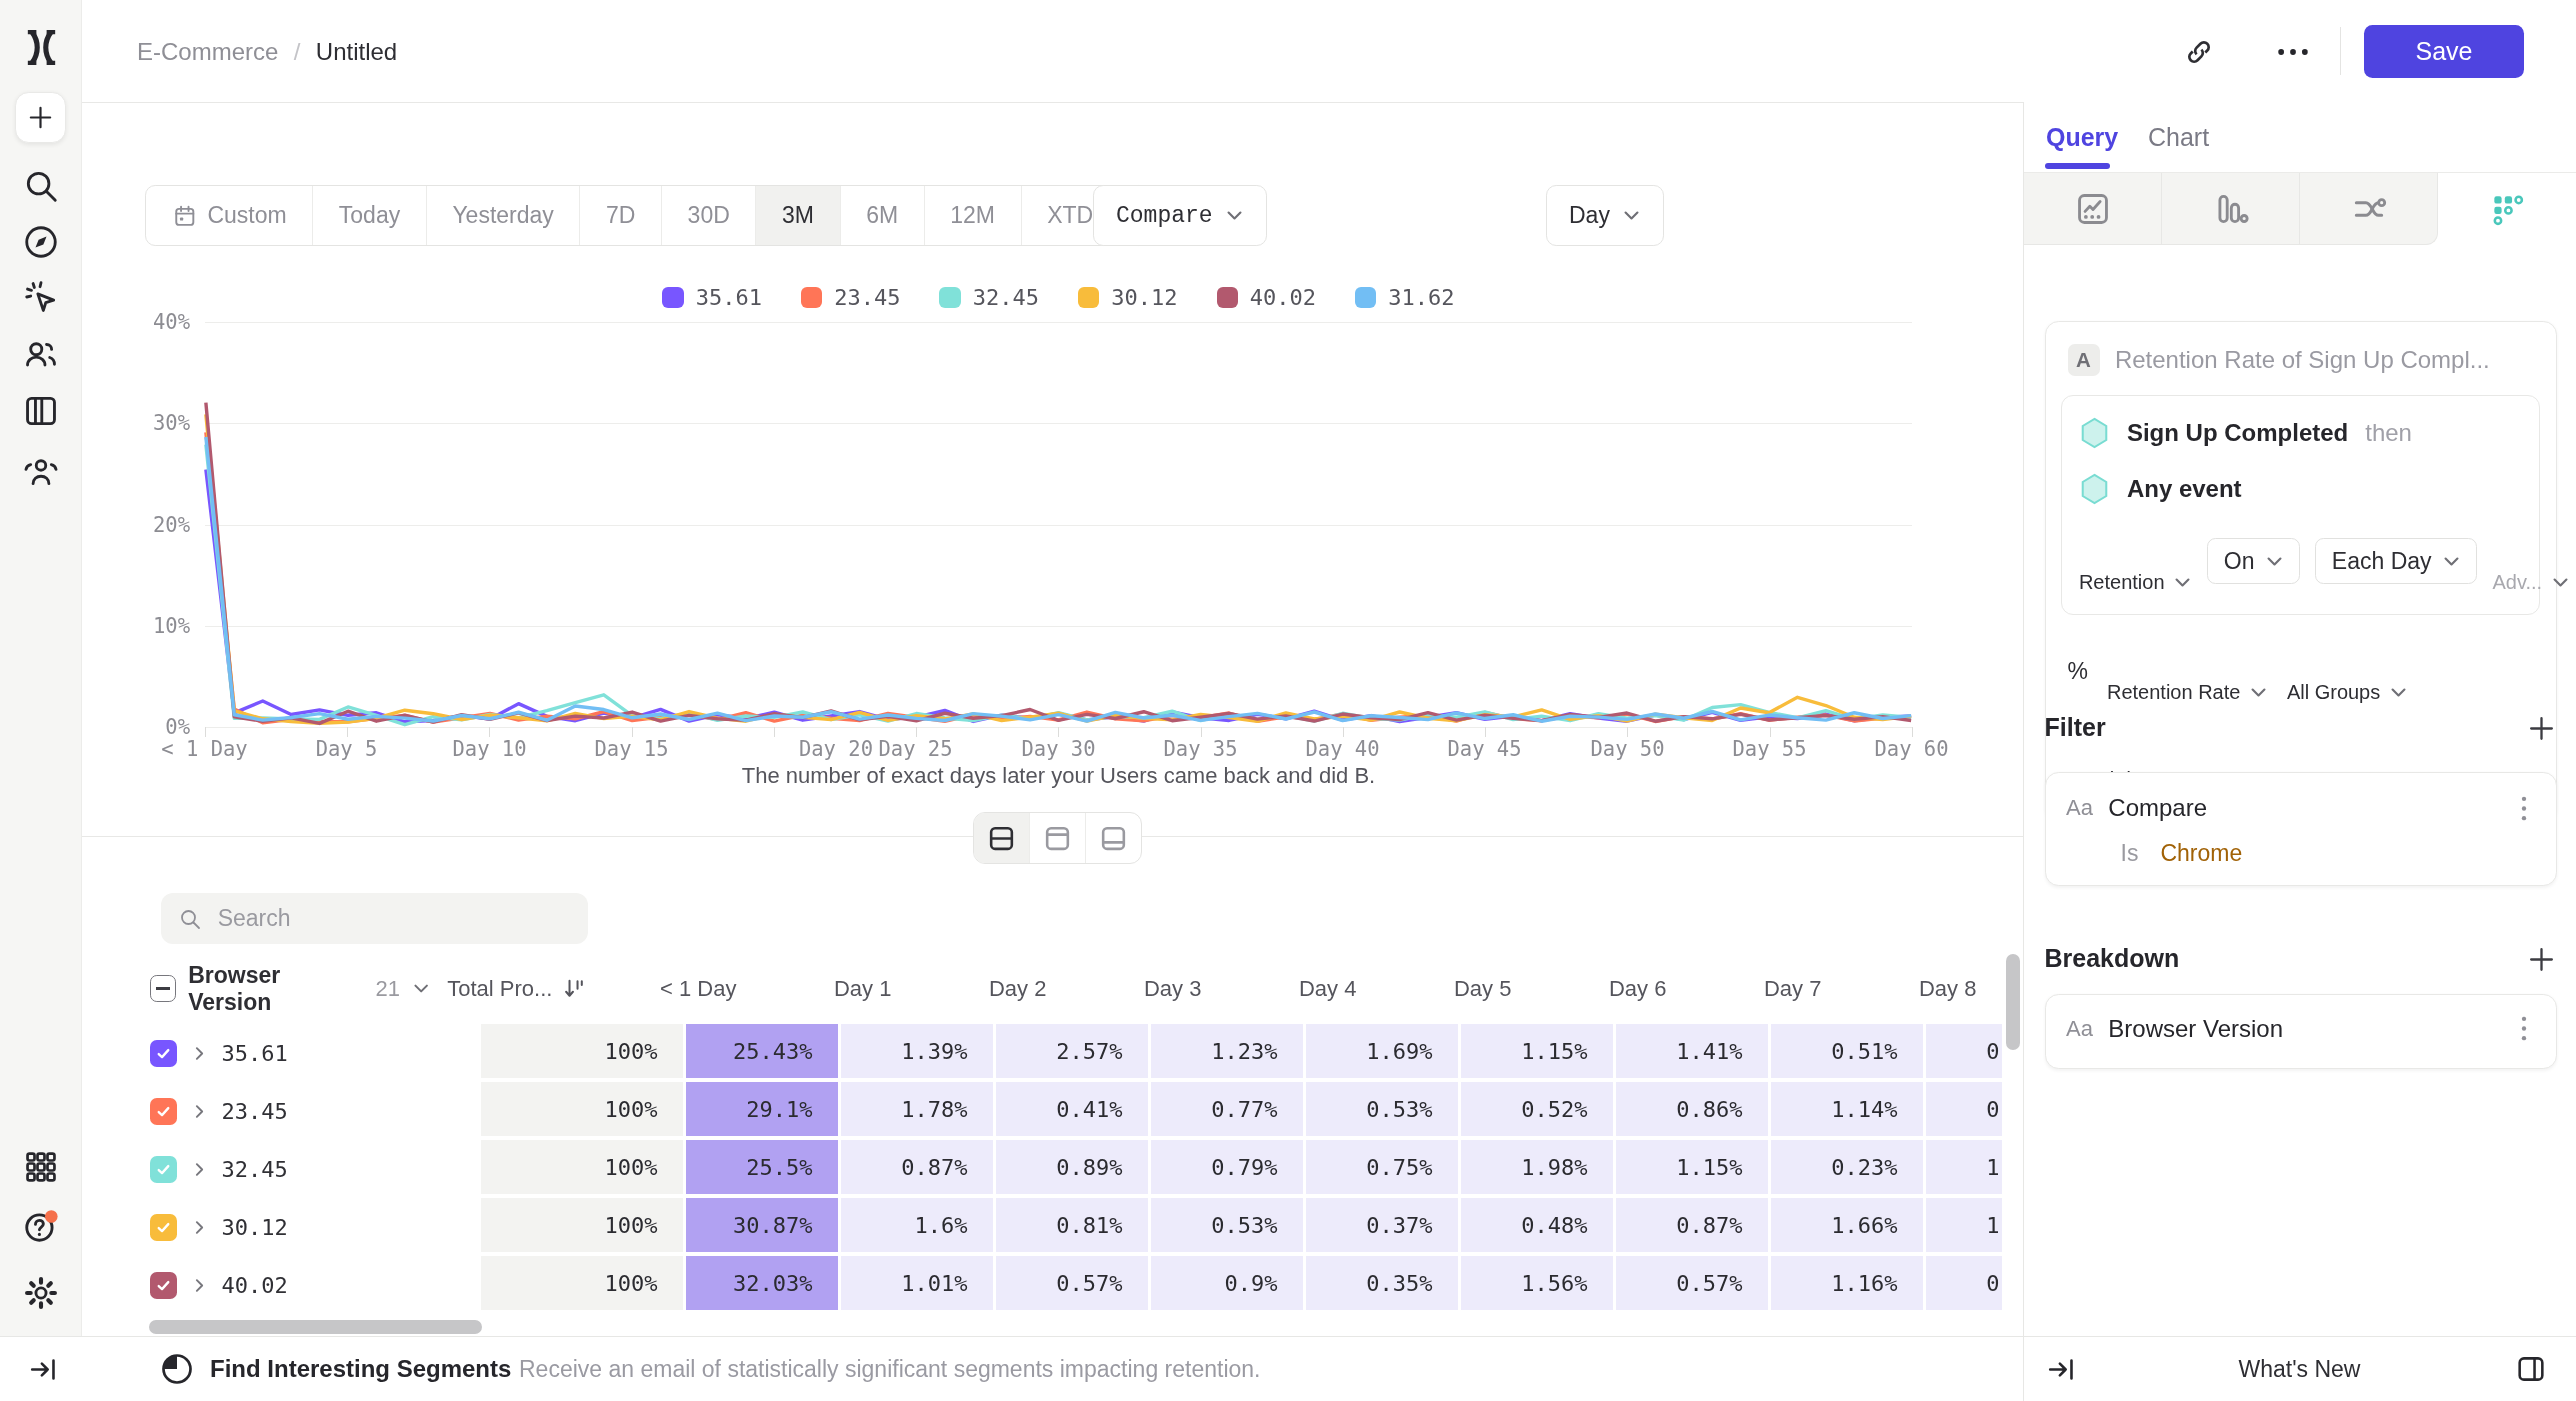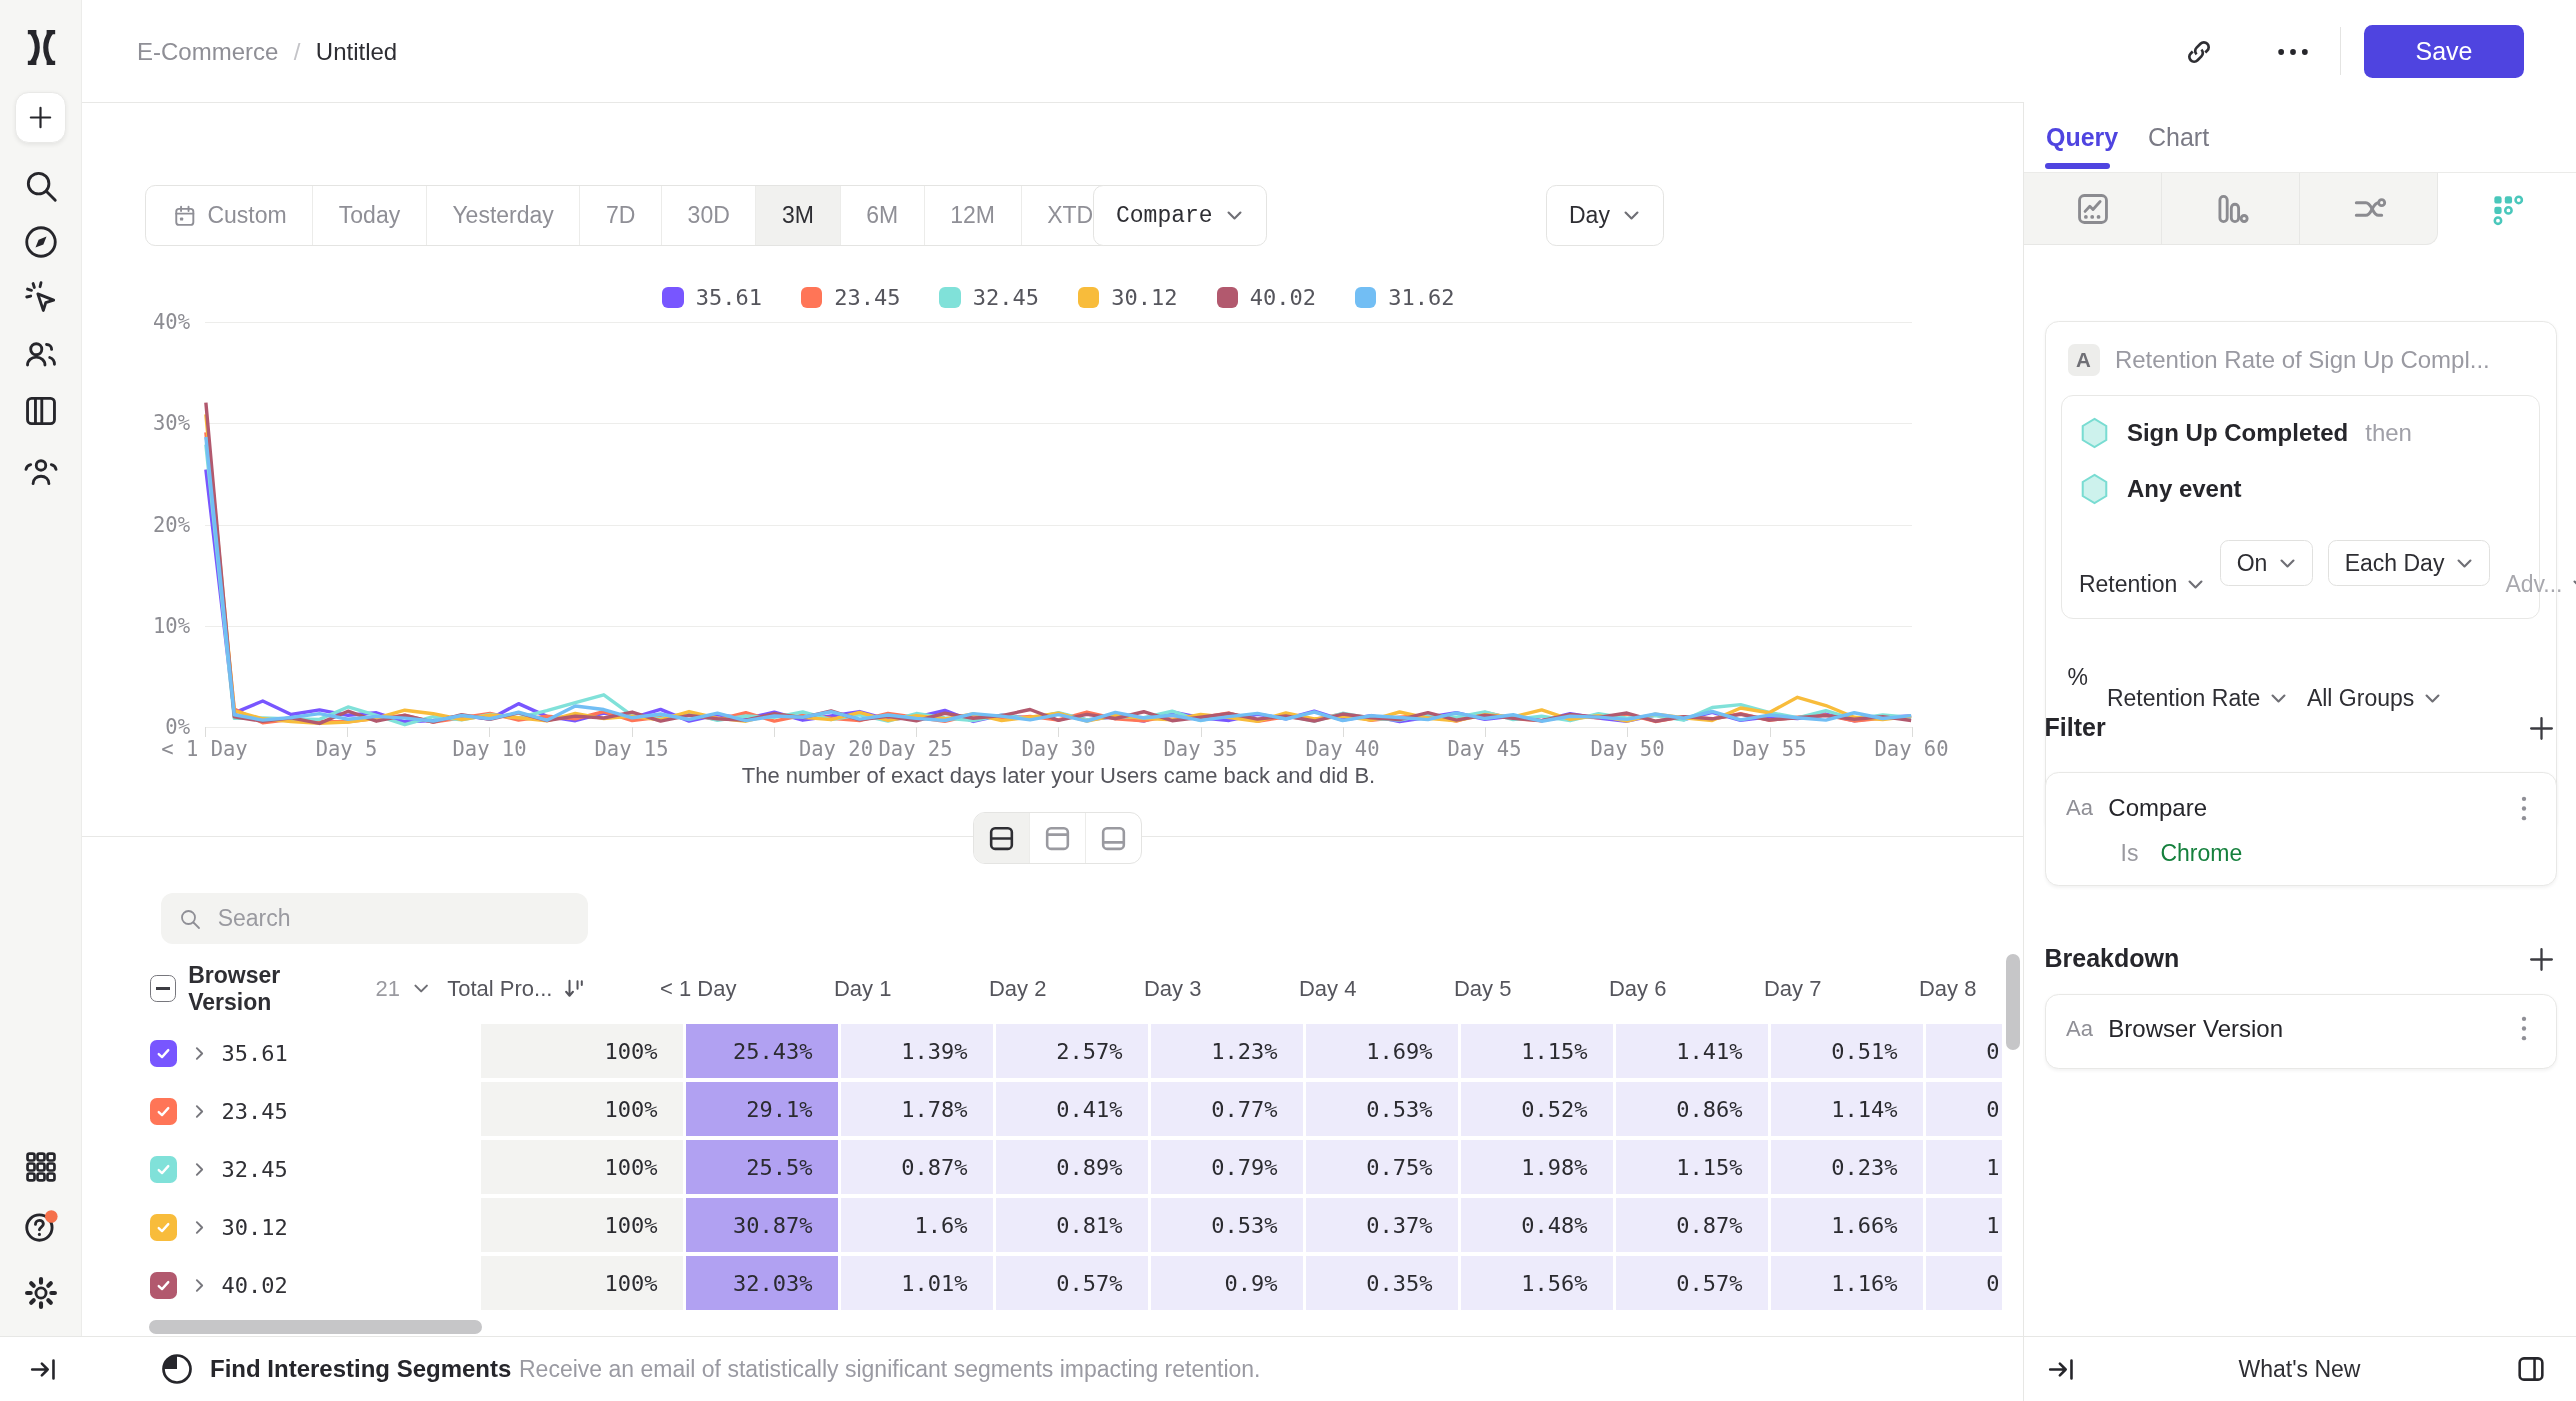--- a/index.html
+++ b/index.html
@@ -86,7 +86,7 @@
   .step-name{font-size:24px;font-weight:600;color:#26262b;}
   .step-suffix{font-size:24px;color:#a0a0a8;}
   .ctrl-row{display:flex;align-items:center;gap:15.4px;}
-  .plain-dd{display:flex;align-items:center;gap:8.5px;font-size:23px;color:#2e2e33;cursor:pointer;white-space:nowrap;margin-top:42px;}
+  .plain-dd{display:flex;align-items:center;gap:8.5px;font-size:20px;color:#2e2e33;cursor:pointer;white-space:nowrap;margin-top:42px;}
   .sel{display:flex;align-items:center;gap:10.2px;border:0.9px solid #e1e1df;border-radius:8.5px;padding:8.5px 15.4px;font-size:23px;color:#2e2e33;cursor:pointer;white-space:nowrap;}
   .gray-dd{color:#a8a8ae;}
   .measure-row{display:flex;align-items:center;gap:19px;padding:24px 22px 0 22px;}

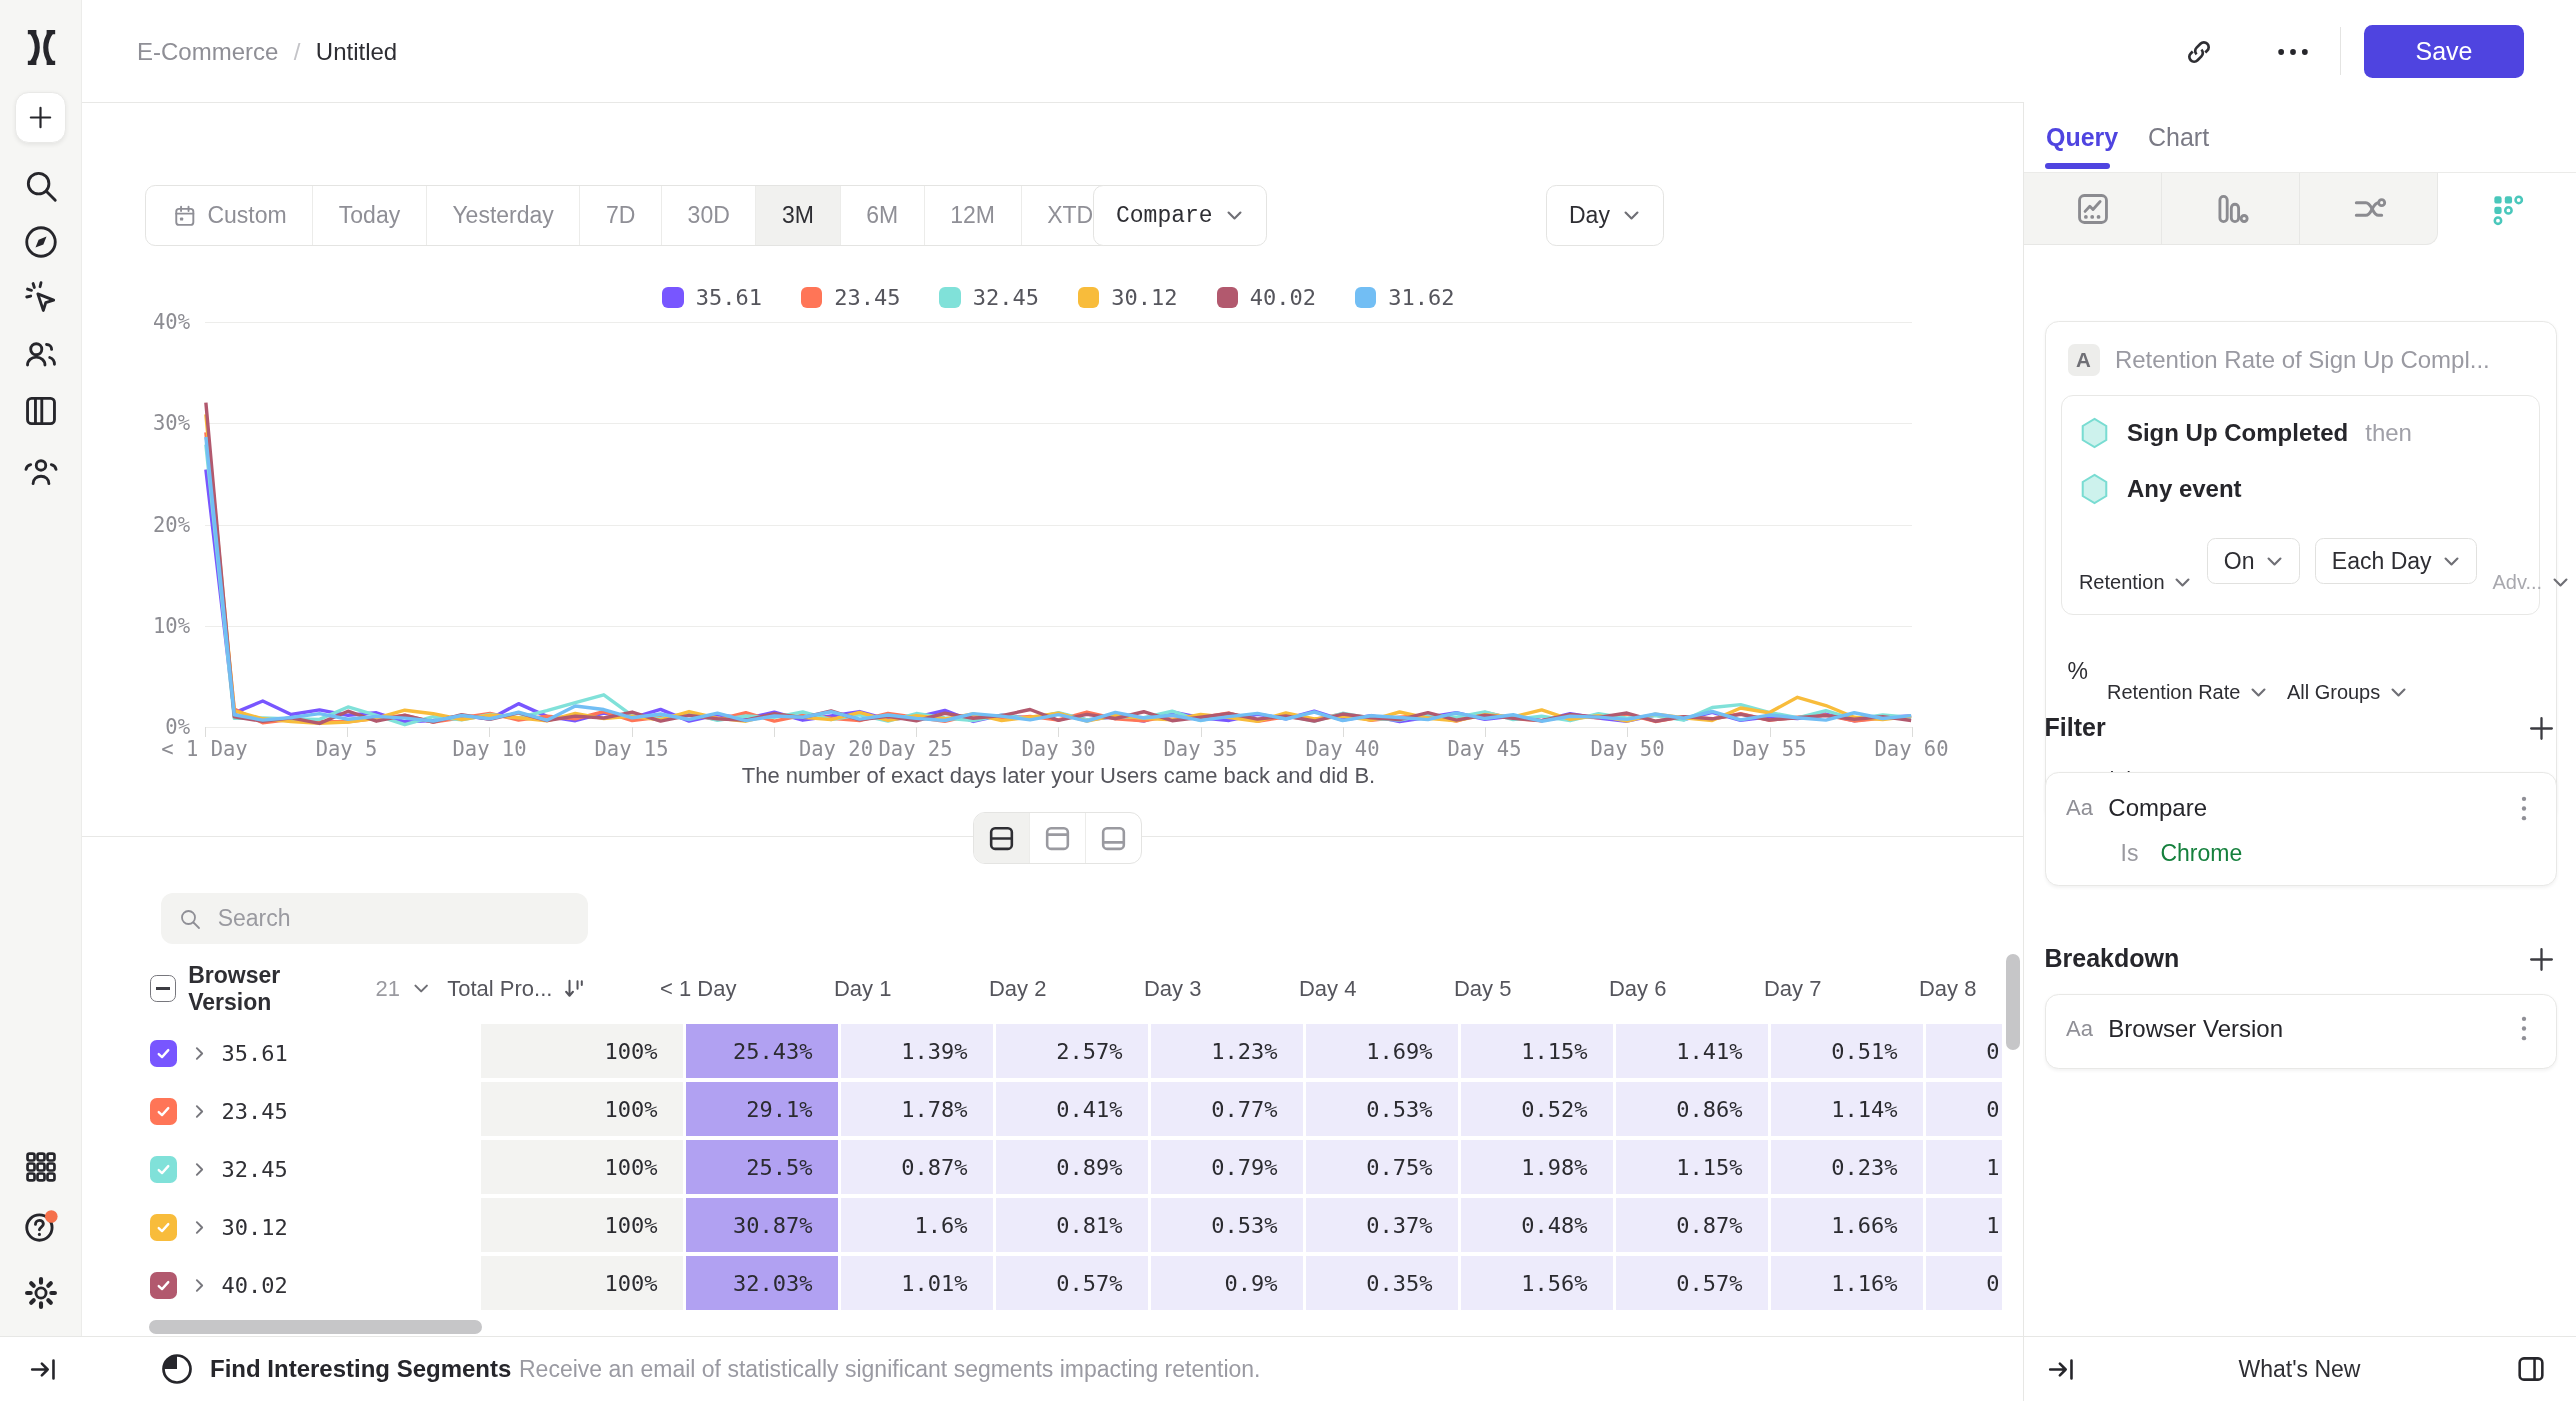--- a/index.html
+++ b/index.html
@@ -99,7 +99,7 @@
   .kebab{width:22px;height:29px;color:#8f8f96;cursor:pointer;flex:none;}
   .op-row{display:flex;align-items:center;gap:22px;padding:17px 20.5px 0 75px;font-size:23px;}
   .op{color:#9a9aa0;}
-  .opval{color:#15803d;}
+  .opval{color:#a16207;}
   
   #bottomBar{position:absolute;left:0;top:1336px;width:2576px;height:66px;background:#fff;border-top:0.9px solid #e7e7e5;box-sizing:border-box;}
   .fis-title{font-size:24px;font-weight:600;color:#26262b;}

